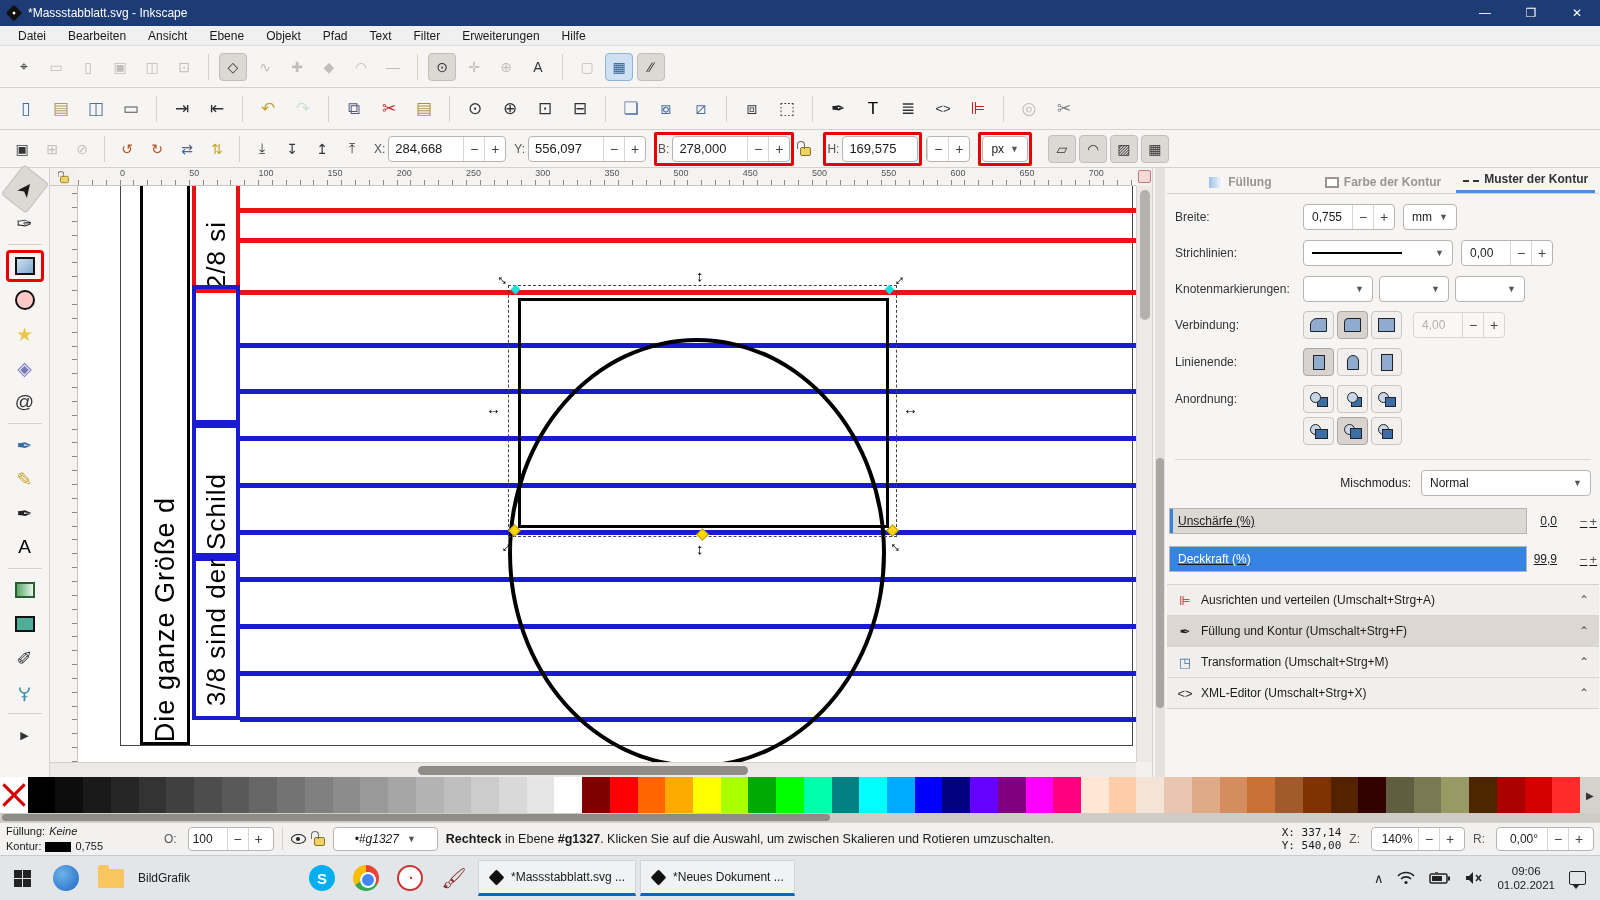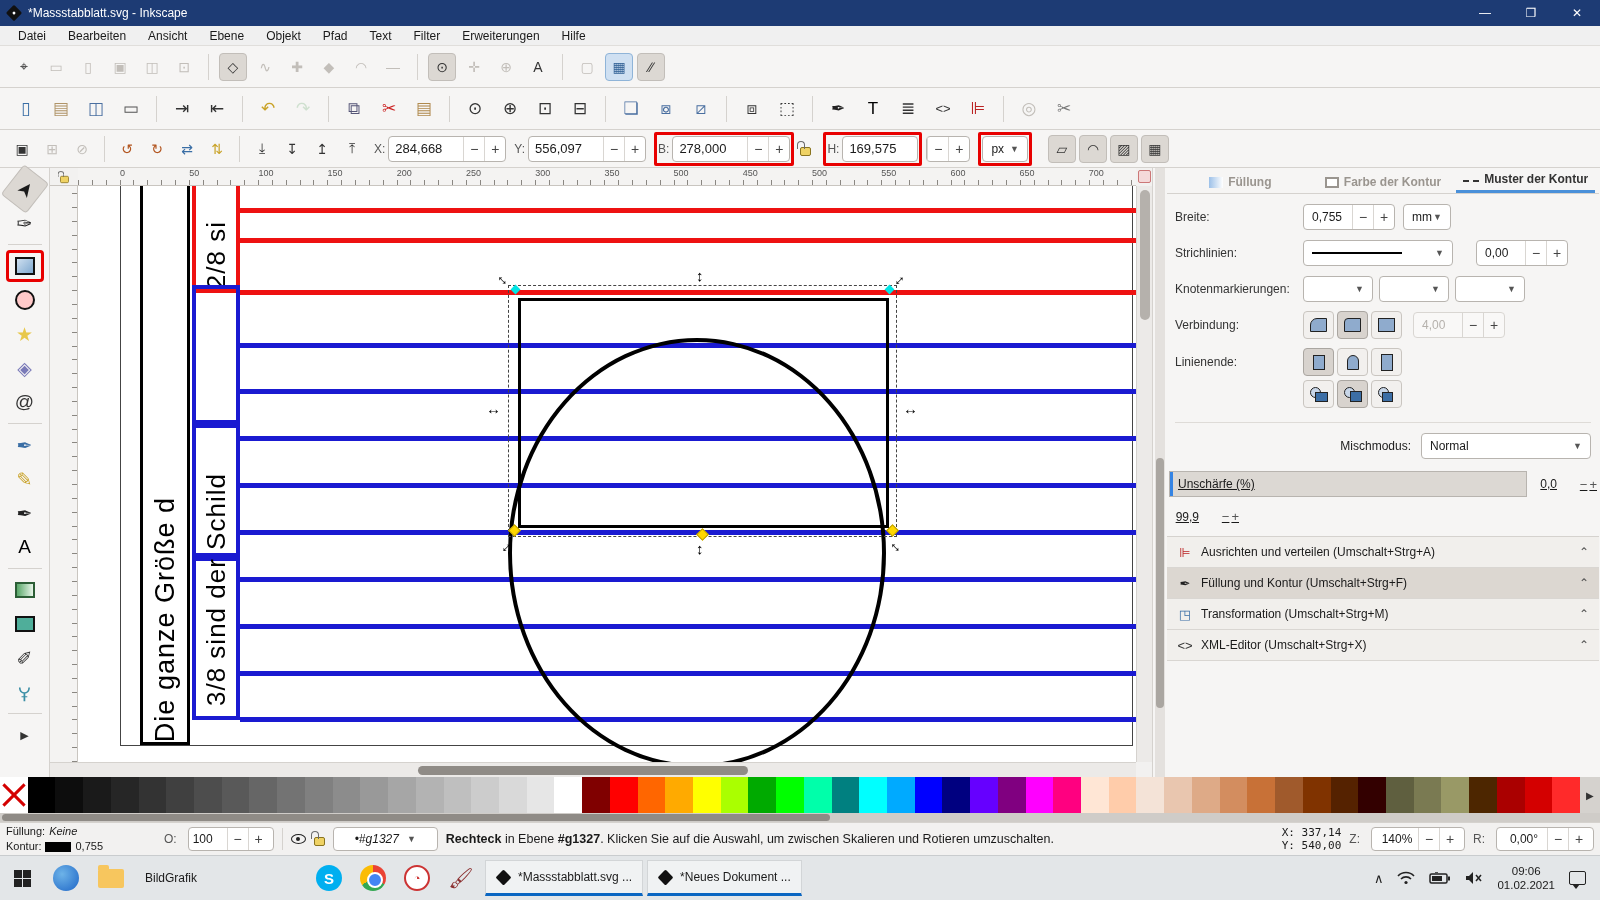--- a/index.html
+++ b/index.html
@@ -95,7 +95,7 @@
   .dfield { display:flex; align-items:center; background:#fff; border:1px solid #b8b4af; border-radius:4px; height:26px; }
   .dfield .v { padding:0 8px; min-width:48px; }
   .dfield.dis { color:#b5b1ac; border-color:#d9d6d2; background:#f9f8f7; }
-  .ddd { display:flex; align-items:center; justify-content:space-between; background:#fff; border:1px solid #b8b4af; border-radius:4px; height:26px; padding:0 8px; gap:1px; }
+  .ddd { display:flex; align-items:center; justify-content:space-between; background:#fff; border:1px solid #b8b4af; border-radius:4px; height:26px; padding:0 8px; gap:7px; }
   .ibtn { width:31px; height:28px; border:1px solid #c9c5c0; border-radius:4px; background:#f2f0ee; display:flex; align-items:center; justify-content:center; margin-right:3px; }
   .ibtn.pressed { background:#d8d3ce; border-color:#aaa6a1; }
   .mini-shape { width:17px; height:14px; background:#8fabcd; border:1px solid #222; border-radius:3px 0 0 0; }

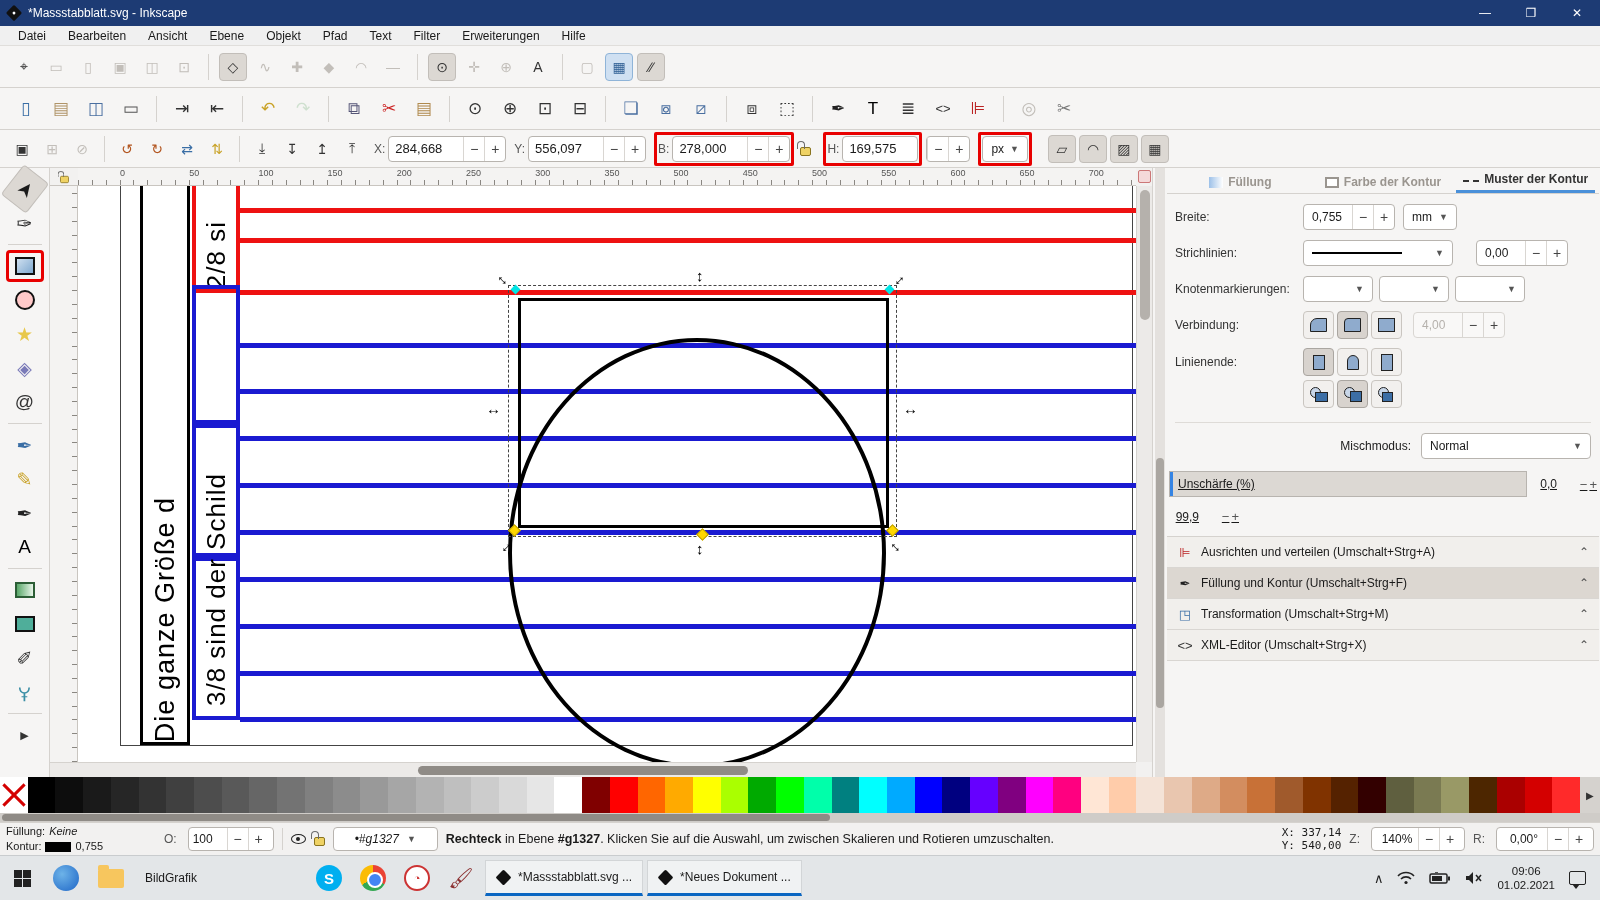--- a/index.html
+++ b/index.html
@@ -481,7 +481,7 @@
           <span style="display:inline-block;width:90px;border-top:2.5px solid #000;"></span>
             <span class="ddarrow">▼</span>
         </span>
-        <span class="dfield" style="margin-left:23px;align-items:center;">
+        <span class="dfield" style="margin-left:8px;align-items:center;">
           <span class="v">0,00</span>
           <span class="fstep">
               <span>−</span>

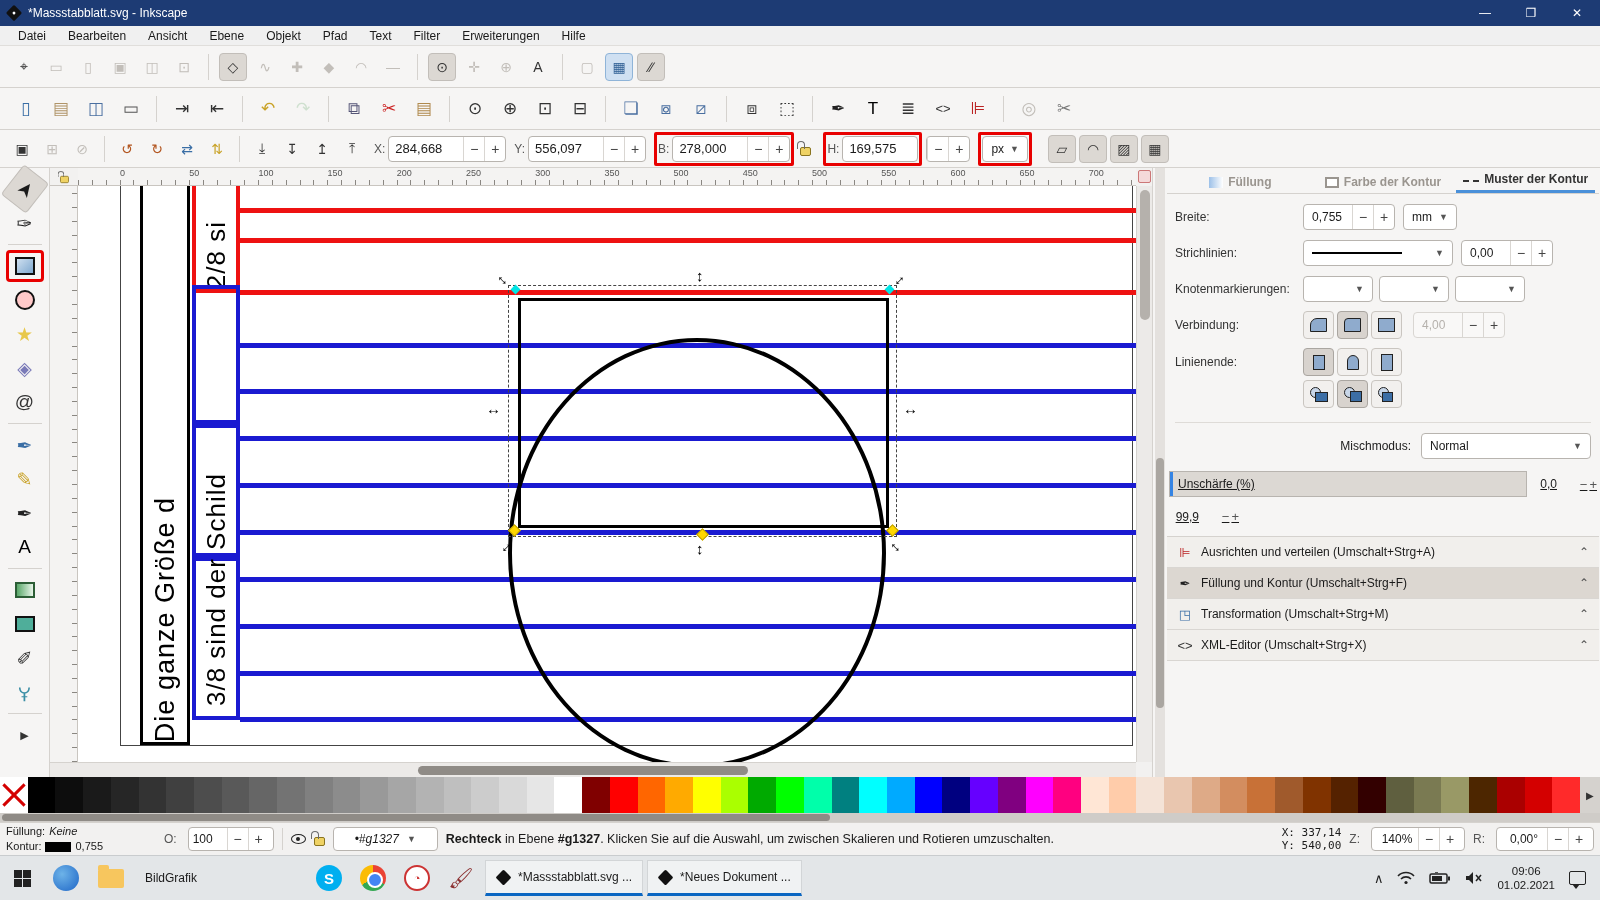--- a/index.html
+++ b/index.html
@@ -539,6 +539,27 @@
           </span>
       </div>
 
+      <div class="drow">
+        <span class="dlabel">Anordnung:</span>
+        <span class="ibtn">
+            <span class="mini-ord">
+              <span class="s"></span>
+              <span class="c"></span>
+            </span>
+          </span>
+        <span class="ibtn">
+            <span class="mini-ord">
+              <span class="s"></span>
+              <span class="c" style="left:3px;"></span>
+            </span>
+          </span>
+        <span class="ibtn">
+            <span class="mini-ord">
+              <span class="c"></span>
+              <span class="s"></span>
+            </span>
+          </span>
+      </div>
       <div class="drow" style="margin-top:4px;">
         <span class="dlabel"></span>
         <span class="ibtn">

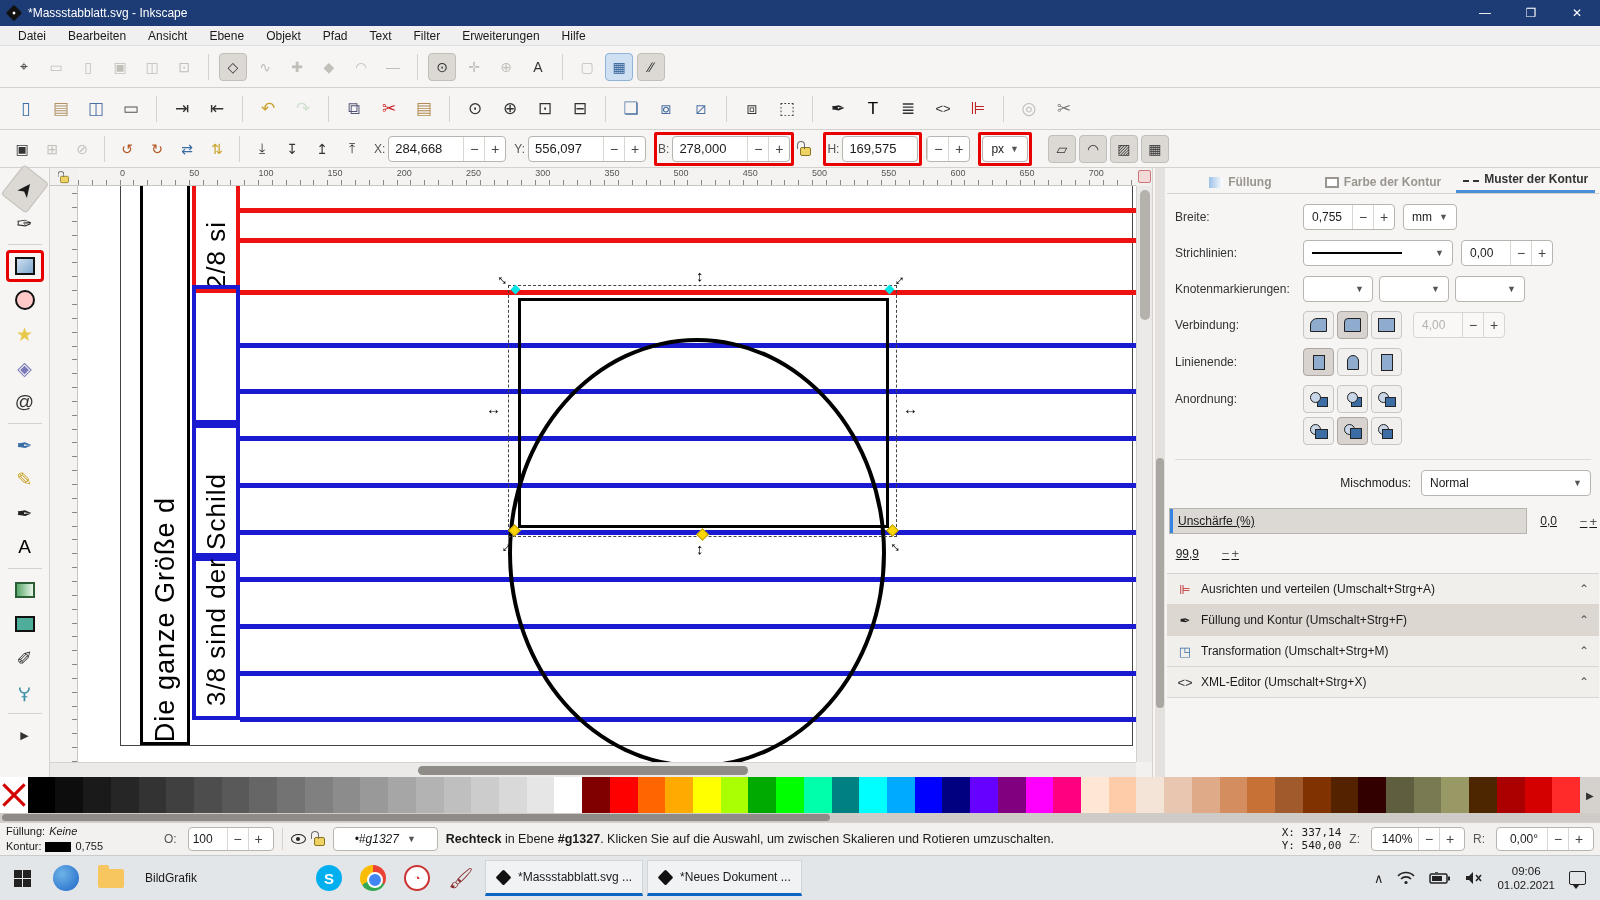--- a/index.html
+++ b/index.html
@@ -603,6 +603,9 @@
             </span>
           </div>
           <div class="slider">
+            <div class="sbar full">
+              <span>Deckkraft (%)</span>
+            </div>
             <span class="sval">99,9</span>
             <span class="sstep">
               <span>−</span>

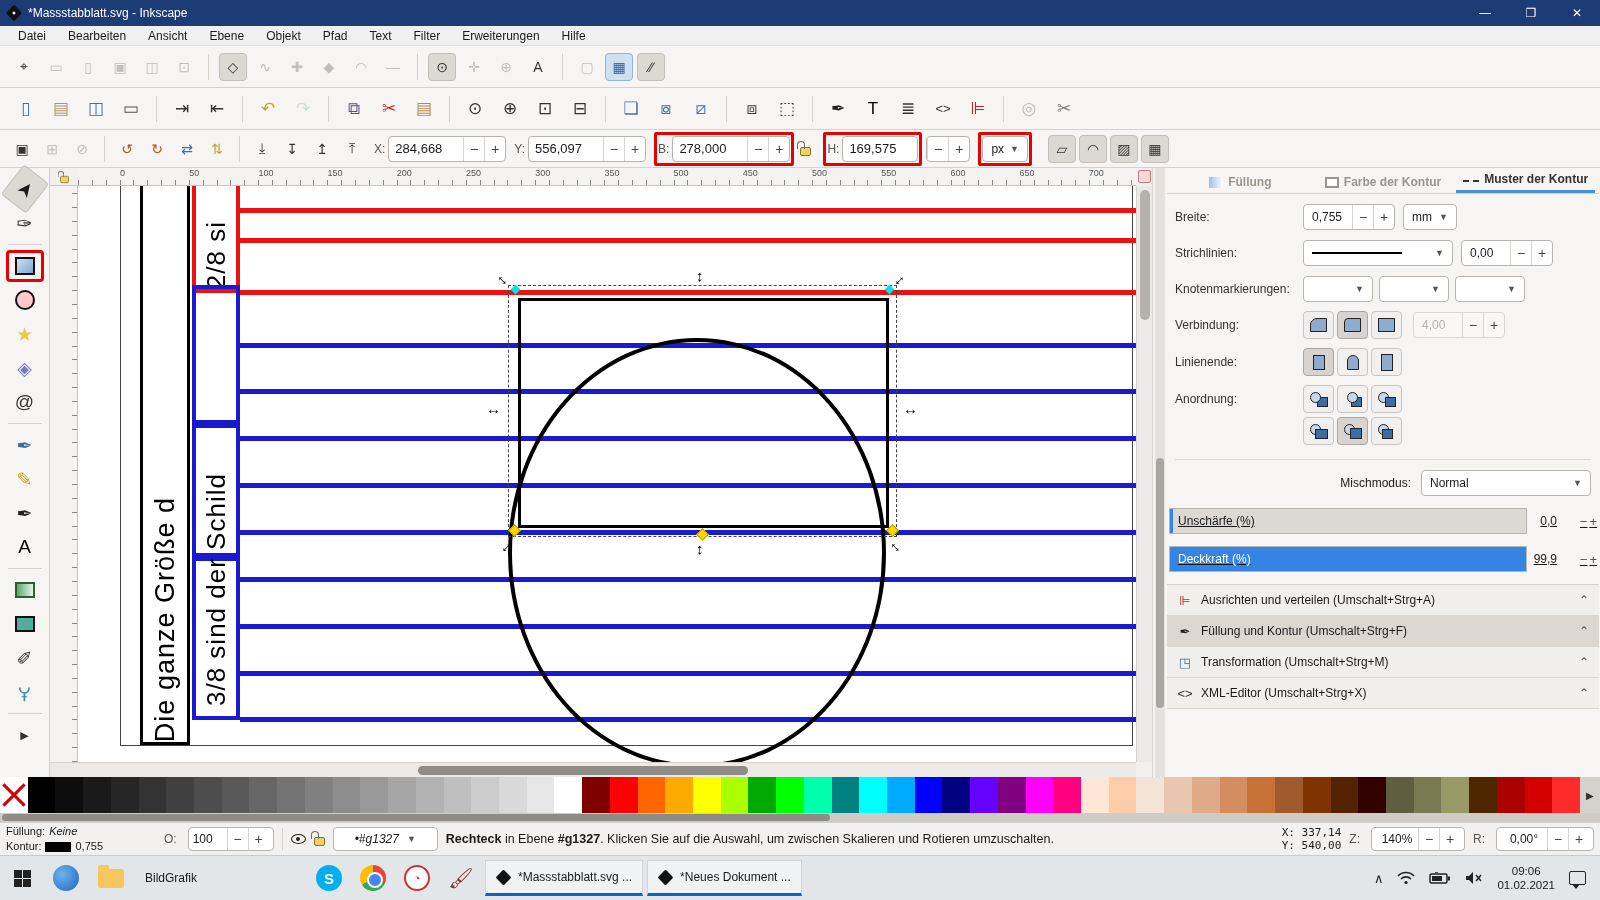--- a/index.html
+++ b/index.html
@@ -150,7 +150,7 @@
   .circ { width:26px; height:26px; border-radius:50%; display:flex; align-items:center; justify-content:center; color:#fff; font-weight:bold; font-size:15px; }
   .folder { width:26px; height:19px; background:#f7c65e; border-radius:2px; position:relative; }
   .folder::before { content:""; position:absolute; left:0; top:-4px; width:11px; height:5px; background:#f7c65e; border-radius:2px 2px 0 0; }
-  .tb-label { margin-left:21px; font-size:12px; }
+  .tb-label { margin-left:14px; font-size:12px; }
   .tb-win { height:36px; margin:0 2px; padding:0 10px; display:flex; align-items:center; gap:7px; background:#f0f2f3; border:1px solid #d2d5d7; border-bottom:3px solid #0a66c2; max-width:170px; }
   .tb-win .ilogo { width:15px; height:15px; background:#111; transform:rotate(45deg) scale(.75); border-radius:2px; }
   .tb-win .wl { white-space:nowrap; overflow:hidden; text-overflow:ellipsis; font-size:12px; }

